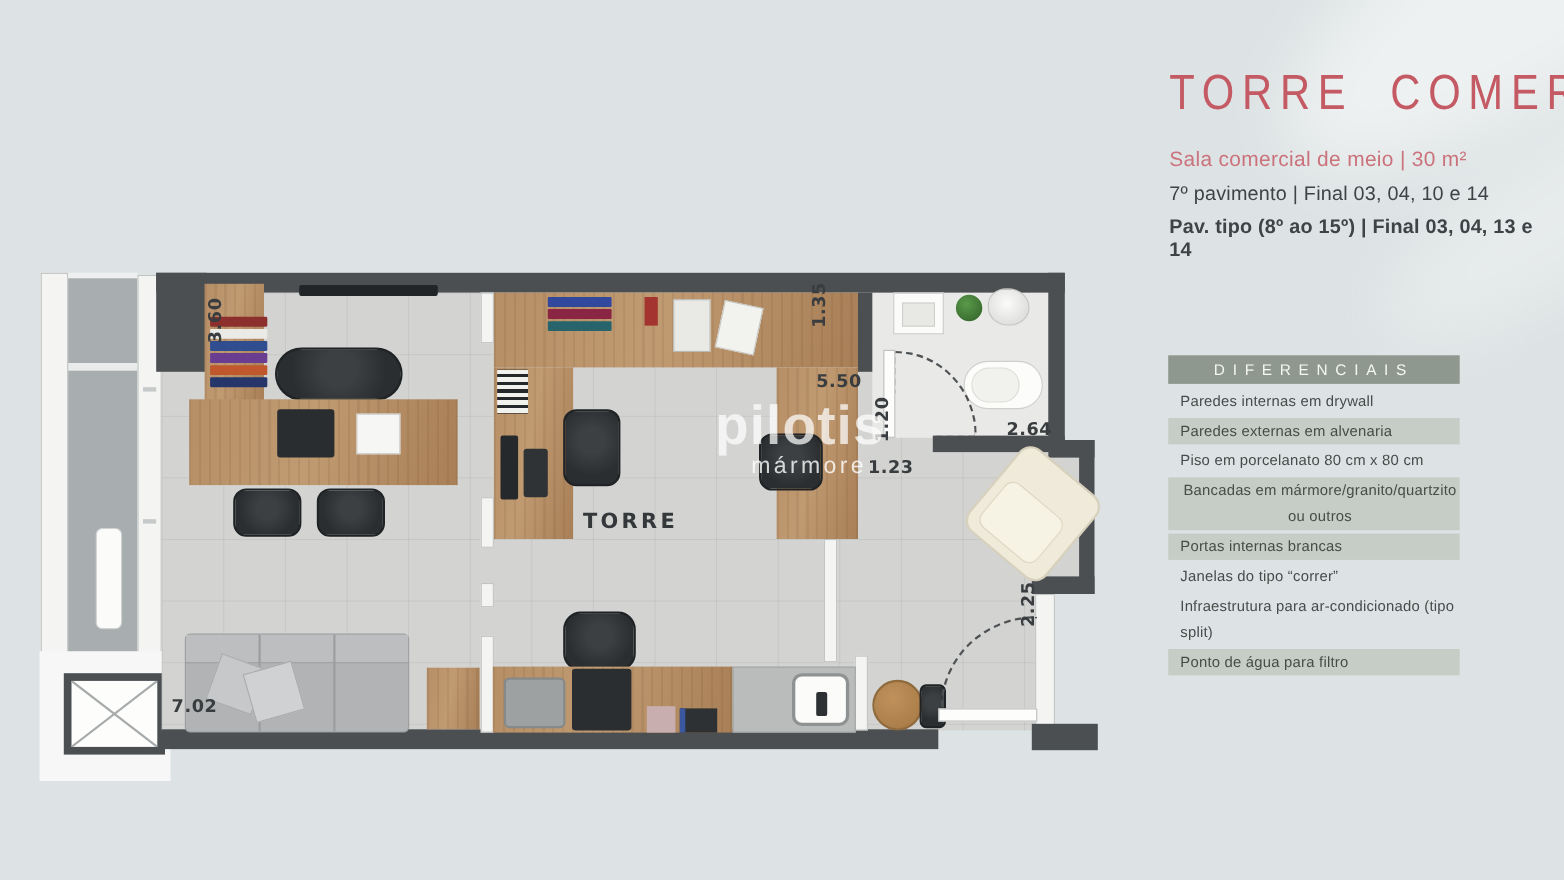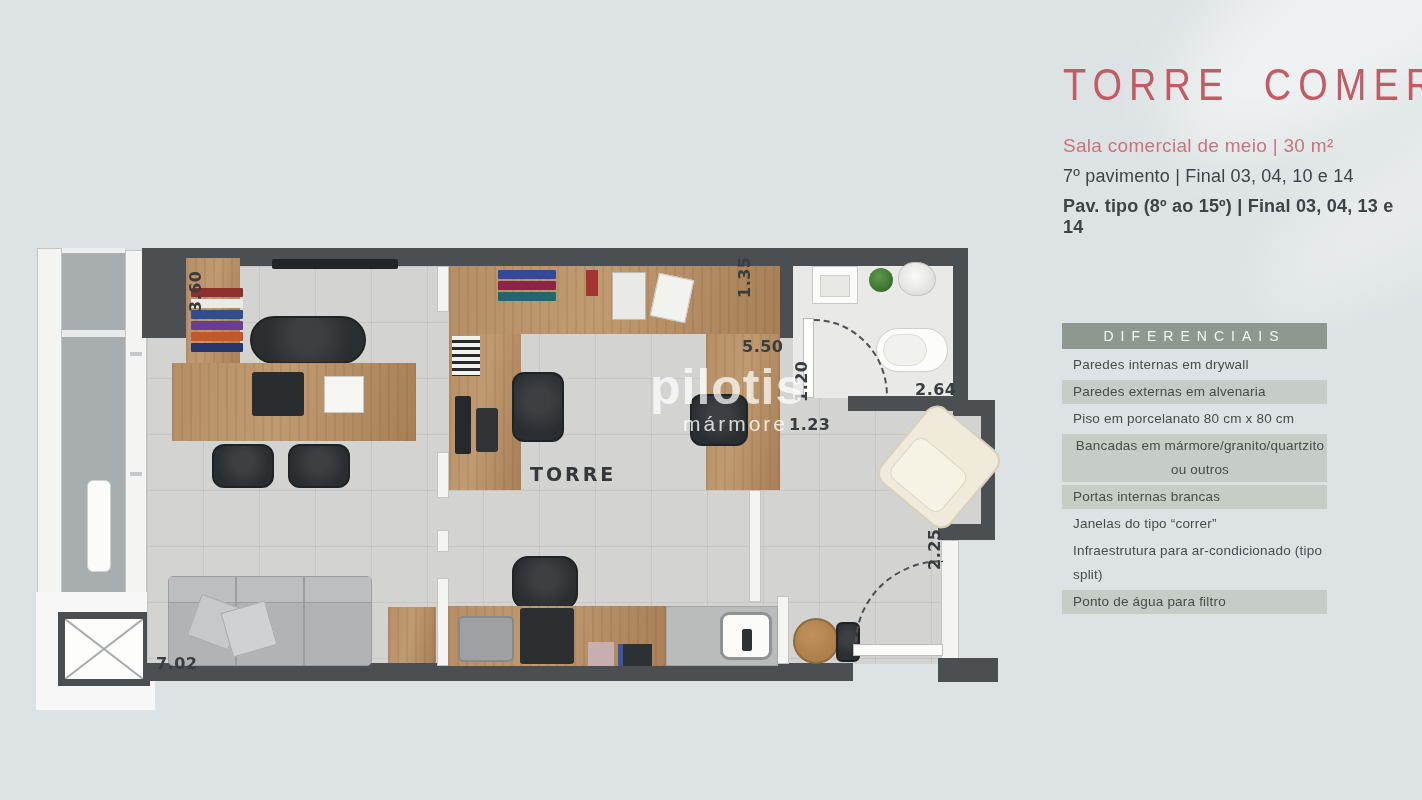--- a/index.html
+++ b/index.html
@@ -165,7 +165,7 @@
     <div class="abs dim" style="left:915px;top:380px;">2.64</div>
     <div class="abs dim" style="left:789px;top:415px;">1.23</div>
     <div class="abs dim v" style="left:925px;top:570px;">2.25</div>
-    <div class="abs dim" style="left:156px;top:654px;">7.02</div>
+    <div class="abs dim" style="left:156px;top:632px;">7.02</div>
 
     <div class="abs room-label" style="left:530px;top:463px;">TORRE</div>
 

